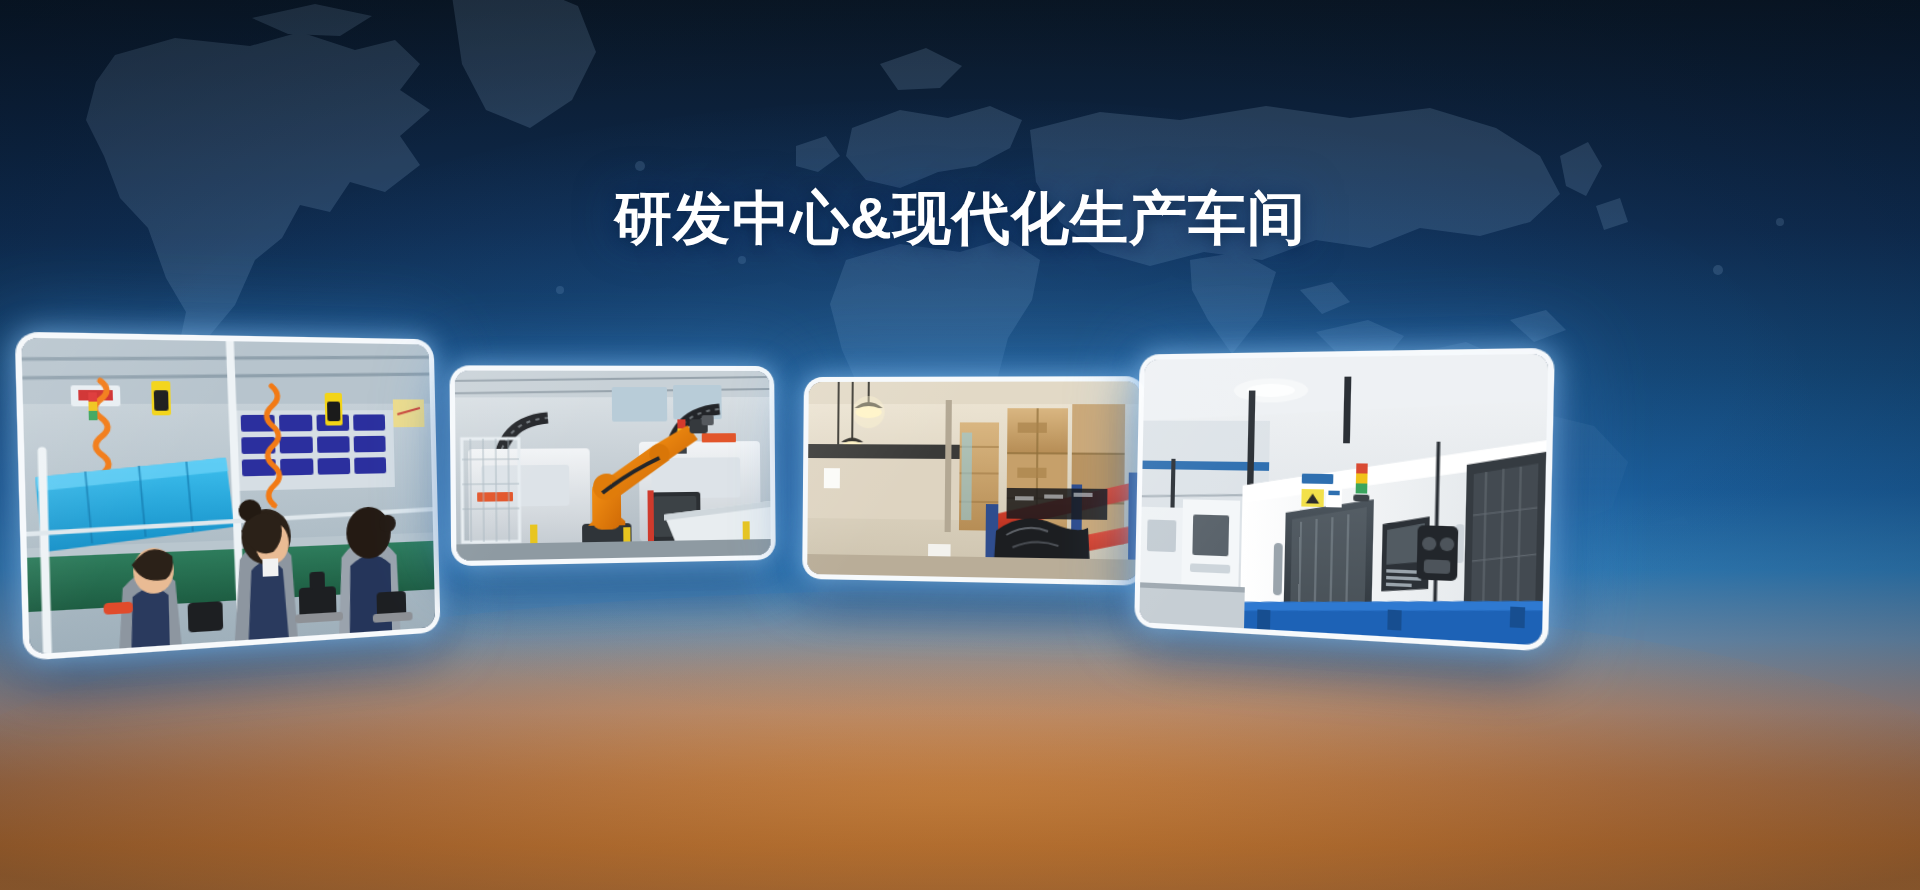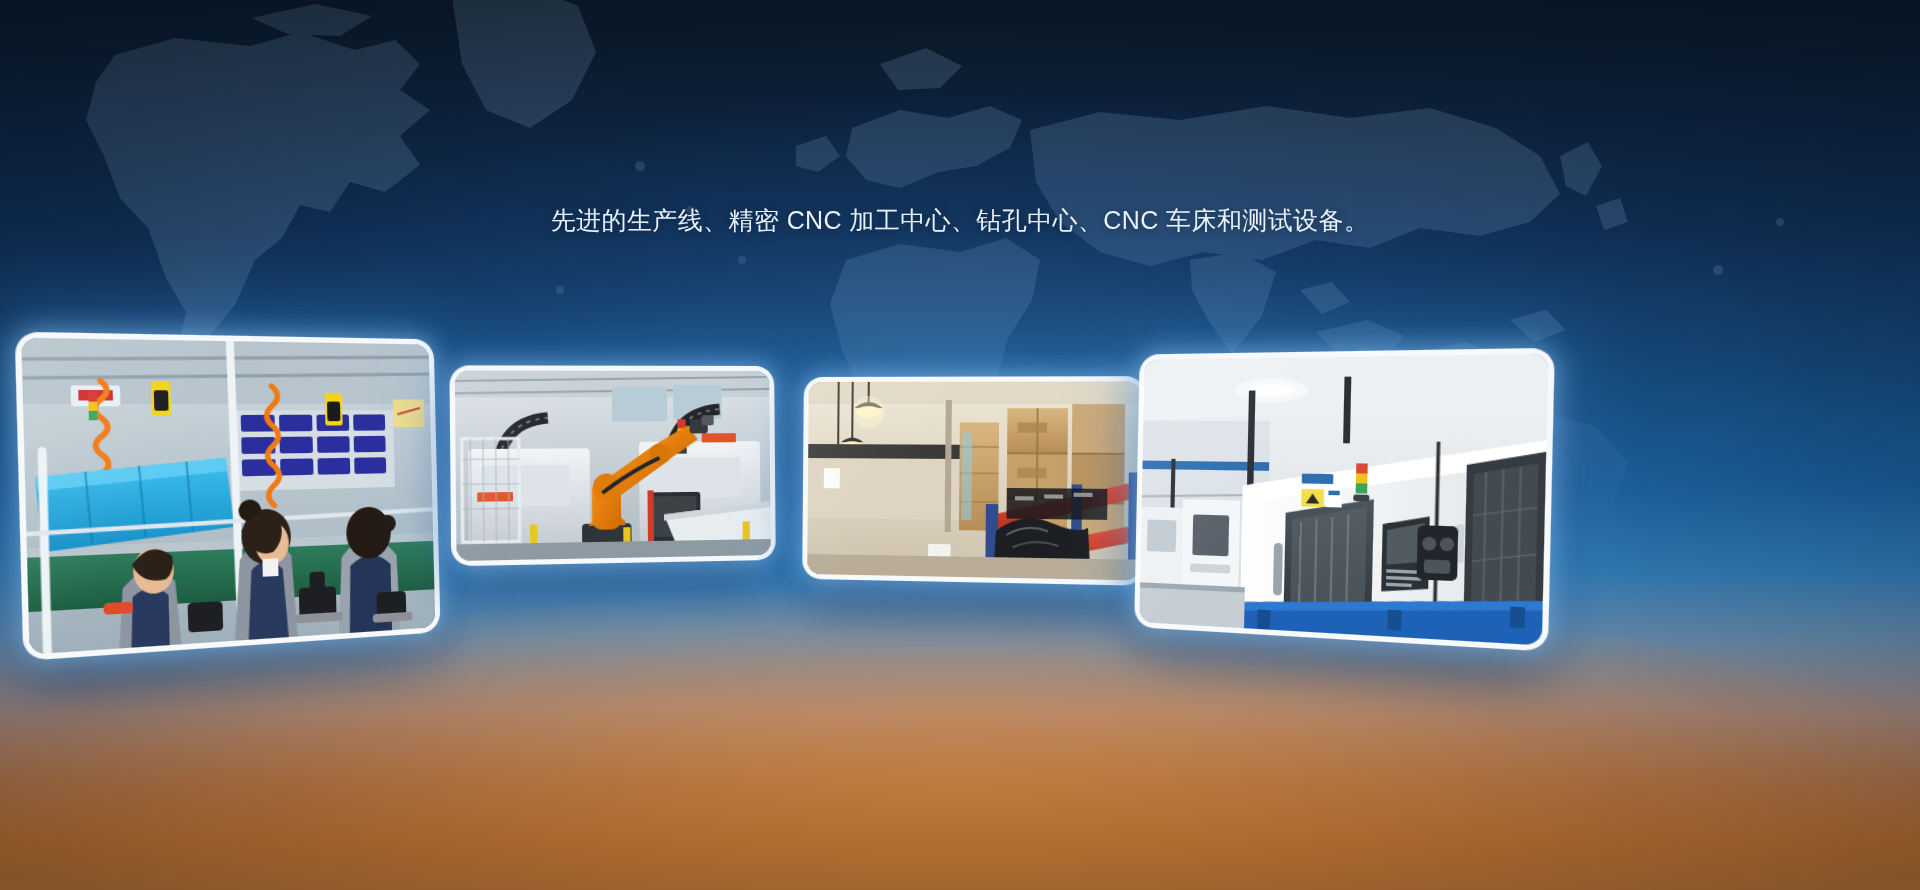--- a/index.html
+++ b/index.html
@@ -188,6 +188,7 @@
   <div class="glow-bottom"></div>
 
   <div class="headline-wrap">
+    <h1 class="headline">研发中心&amp;现代化生产车间</h1>
     <p class="subline">先进的生产线、精密 CNC 加工中心、钻孔中心、CNC 车床和测试设备。</p>
   </div>
 

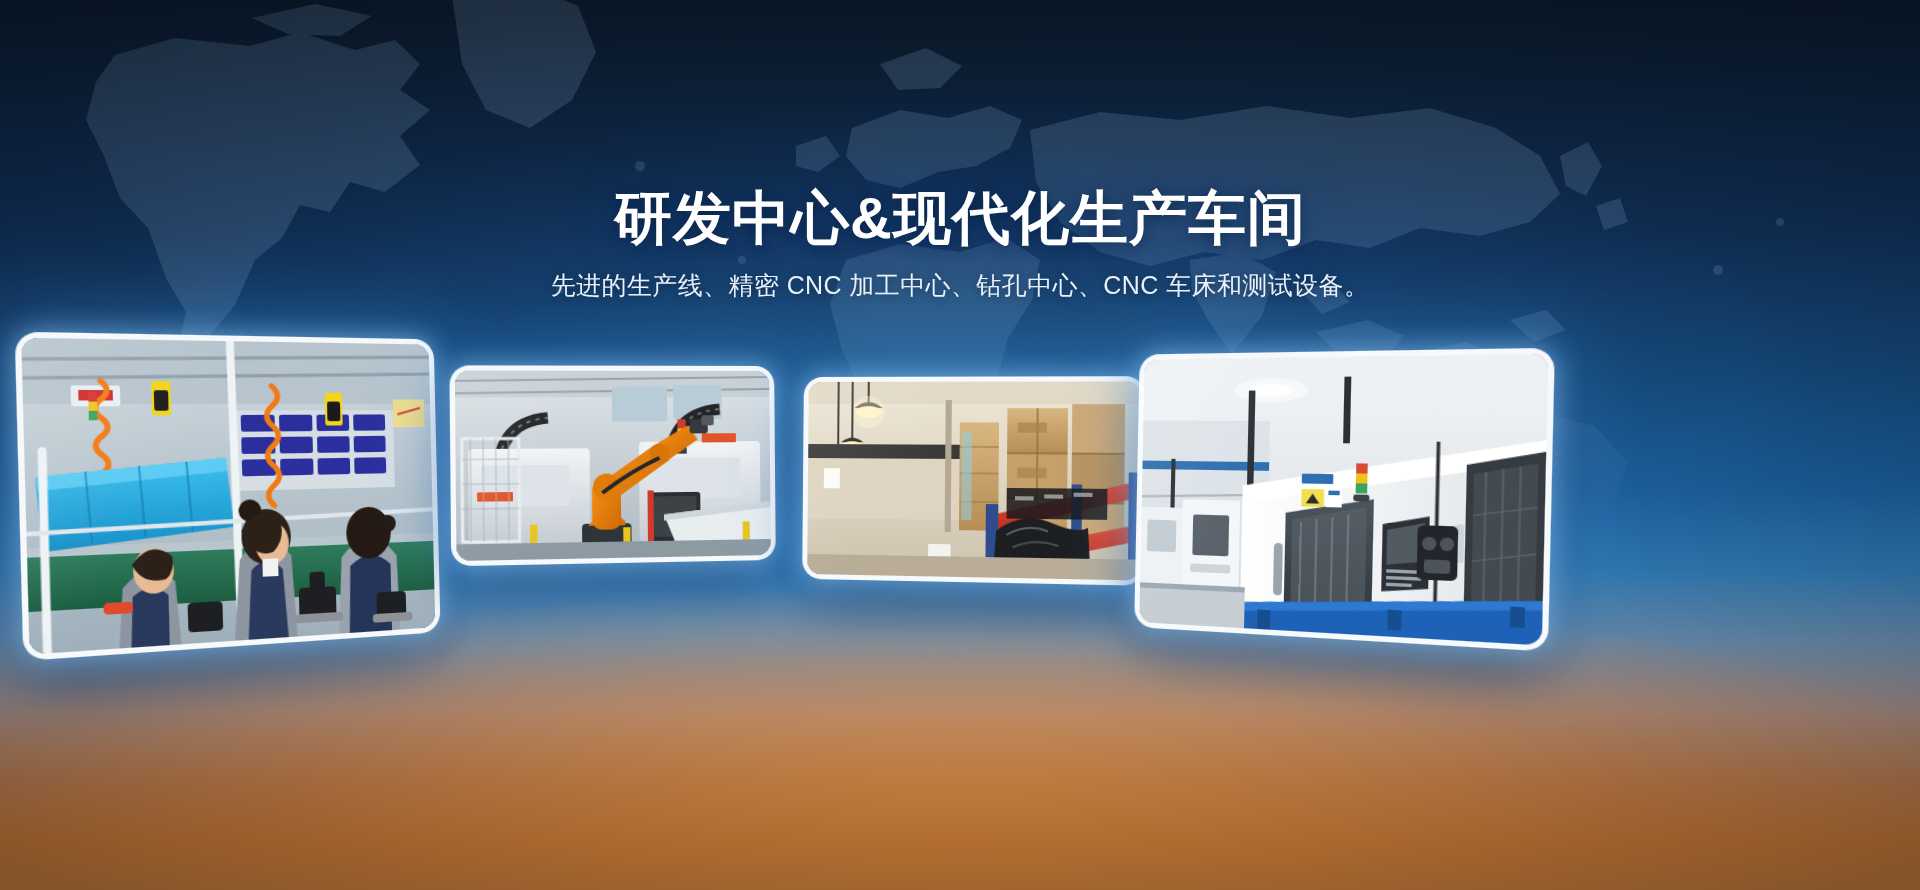--- a/index.html
+++ b/index.html
@@ -189,7 +189,6 @@
 
   <div class="headline-wrap">
     <h1 class="headline">研发中心&amp;现代化生产车间</h1>
-    <p class="subline">先进的生产线、精密 CNC 加工中心、钻孔中心、CNC 车床和测试设备。</p>
   </div>
 
   <div class="reflection" id="refl-1"></div>

